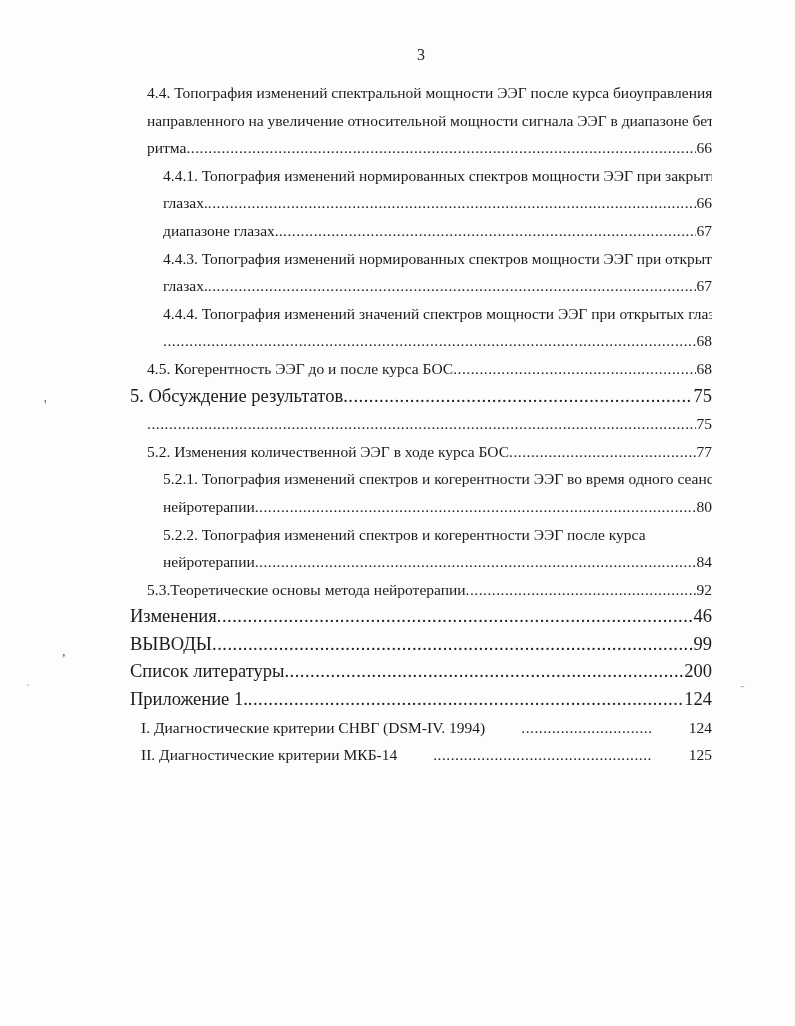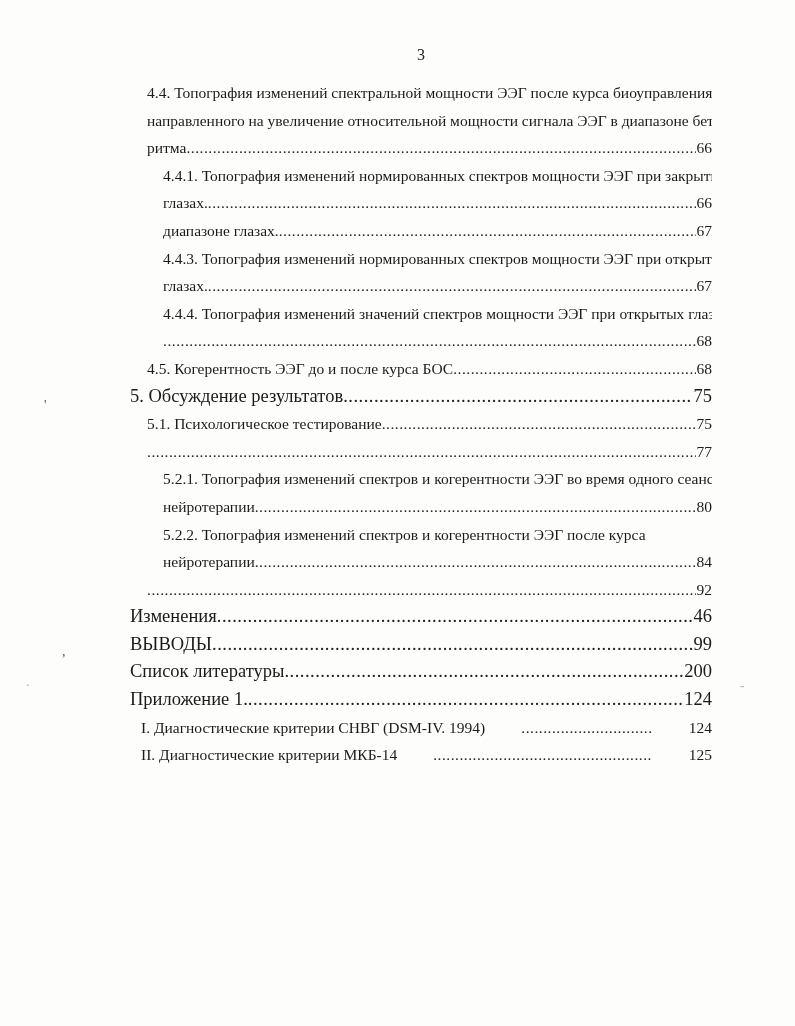--- a/index.html
+++ b/index.html
@@ -145,7 +145,6 @@
       </div>
       <div class="entry lvl1">
         <div class="line">
-          <span class="t">5.1. Психологическое тестирование</span>
           <span class="leader">........................................................................................................................................................................................................</span>
           <span class="pg">75</span>
         </div>

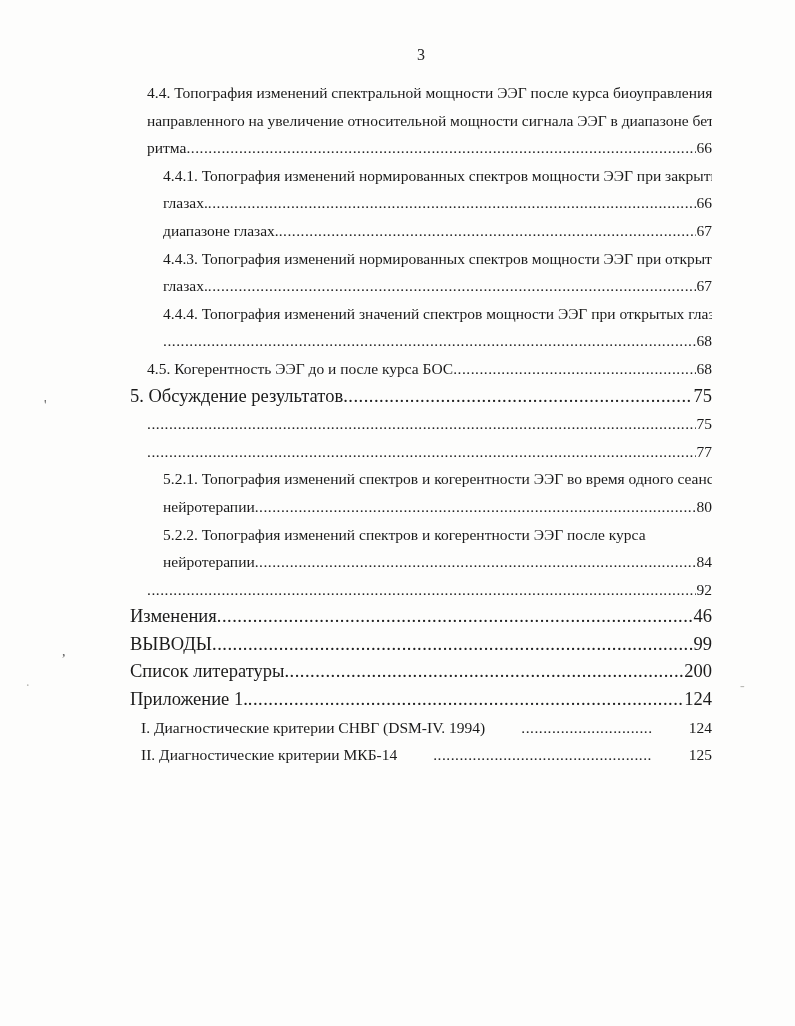--- a/index.html
+++ b/index.html
@@ -151,6 +151,7 @@
       </div>
       <div class="entry lvl1">
         <div class="line">
+          <span class="t">5.2. Изменения количественной ЭЭГ в ходе курса БОС</span>
           <span class="leader">........................................................................................................................................................................................................</span>
           <span class="pg">77</span>
         </div>

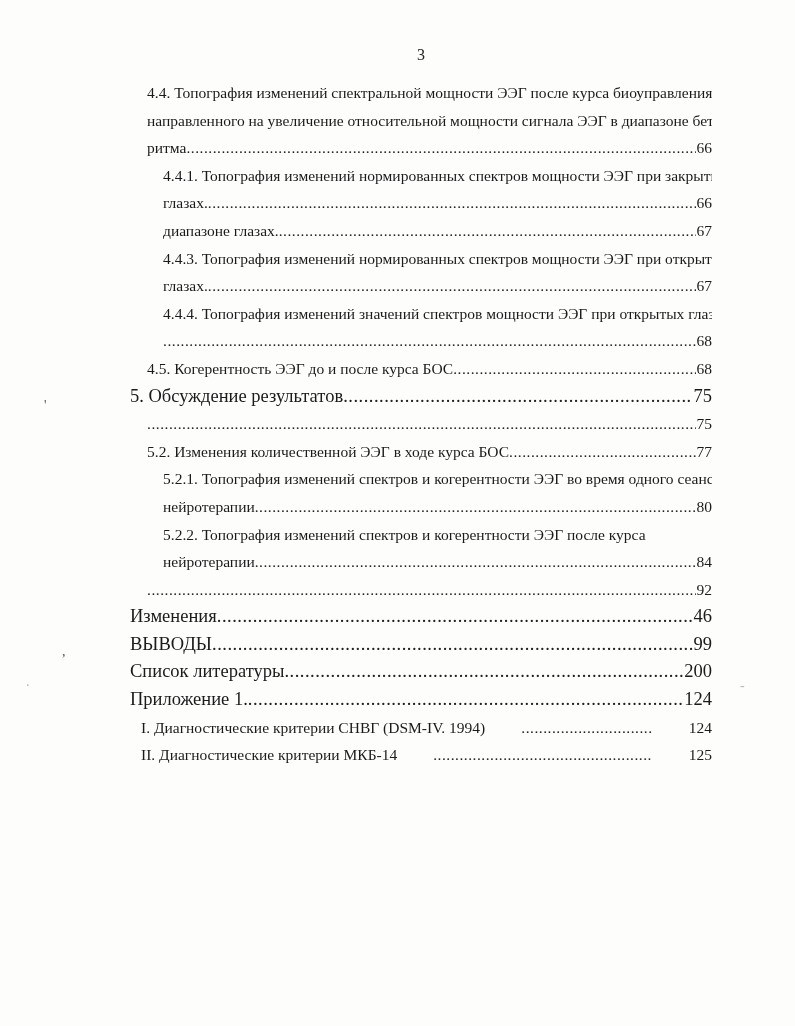--- a/index.html
+++ b/index.html
@@ -178,6 +178,7 @@
       </div>
       <div class="entry lvl1">
         <div class="line">
+          <span class="t">5.3.Теоретические основы метода нейротерапии</span>
           <span class="leader">........................................................................................................................................................................................................</span>
           <span class="pg">92</span>
         </div>

